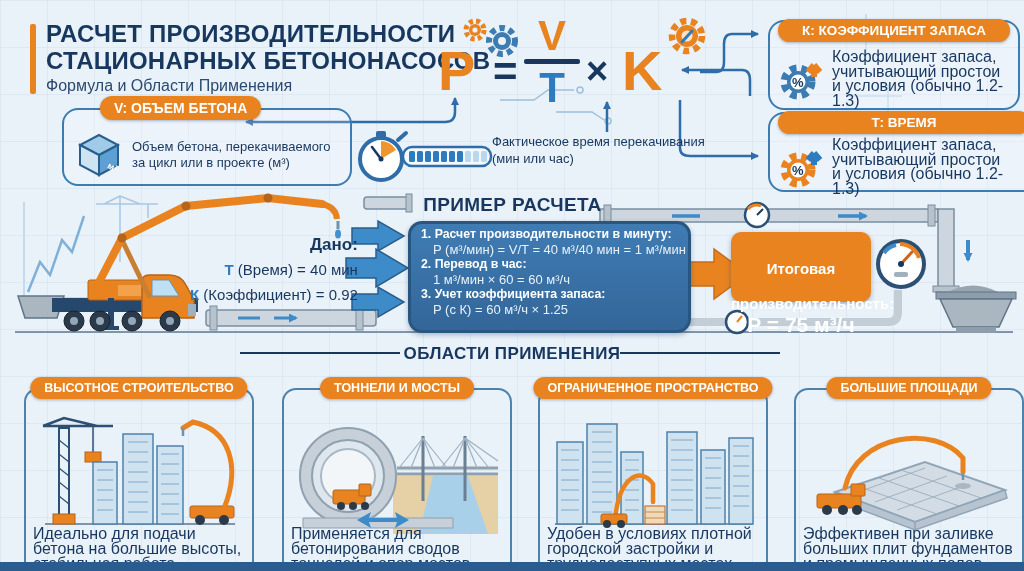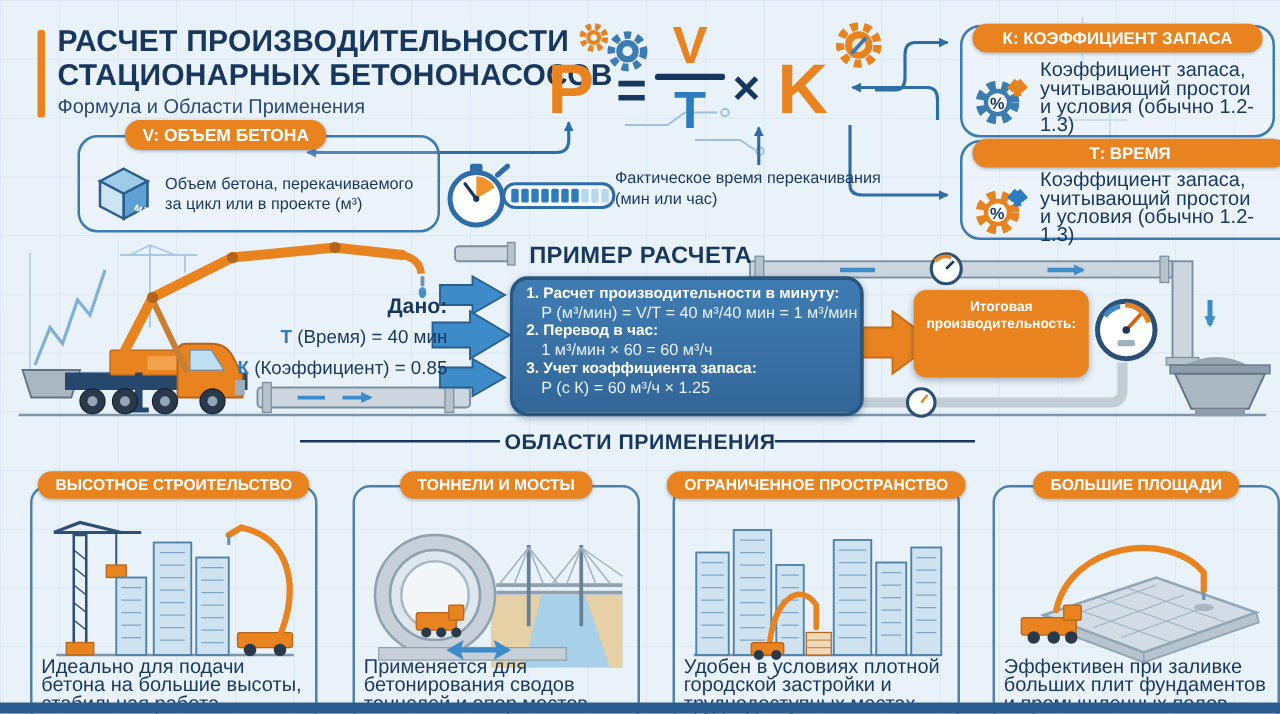--- a/index.html
+++ b/index.html
@@ -55,7 +55,7 @@
   .step-formula{font-size:13px;line-height:15px;color:#e7f1fa;white-space:nowrap;padding-left:12px;}
   #result-box{left:731px;top:232px;width:140px;height:70px;background:#e8831f;border-radius:10px;
     color:#fff;text-align:center;box-shadow:0 2px 5px rgba(20,50,90,.35);padding-top:8px;box-sizing:border-box;}
-  #result-box .r1{font-size:11px;font-weight:bold;line-height:13px;}
+  #result-box .r1{font-size:15px;font-weight:bold;line-height:13px;margin-top:22px;}
   #result-box .val{font-size:21px;font-weight:bold;margin-top:3px;}
   
   #apps-title{left:0;right:0;top:344px;text-align:center;font-size:17px;font-weight:bold;color:#17375e;letter-spacing:.4px;}

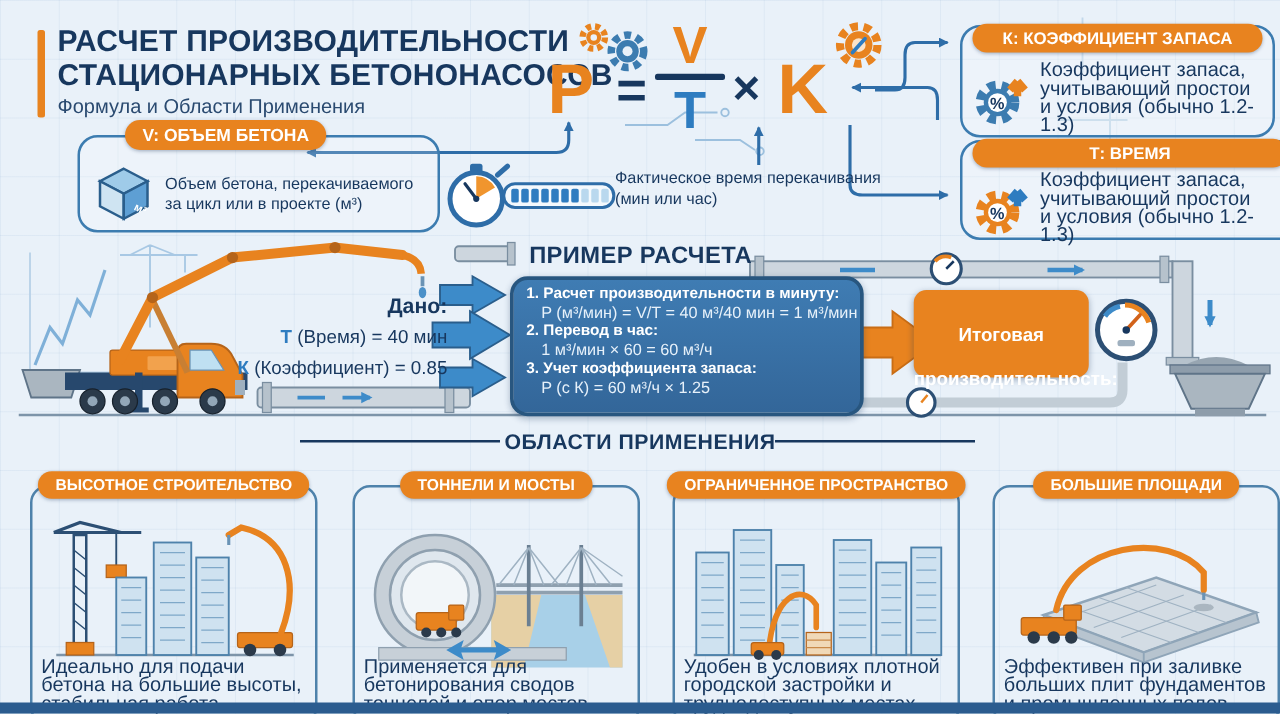--- a/index.html
+++ b/index.html
@@ -302,7 +302,7 @@
   <div class="abs" id="given" style="z-index:2;">
     <div class="lbl">Дано:</div>
     <div><span class="sym">Т</span><span> (Время) = 40 мин</span></div>
-    <div><span class="sym">К</span><span> (Коэффициент) = 0.85</span></div>
+    <div><span class="sym">К</span><span> (Коэффициент) = 0.92</span></div>
   </div>
 
   <div class="abs" id="calc-box" style="z-index:2;">

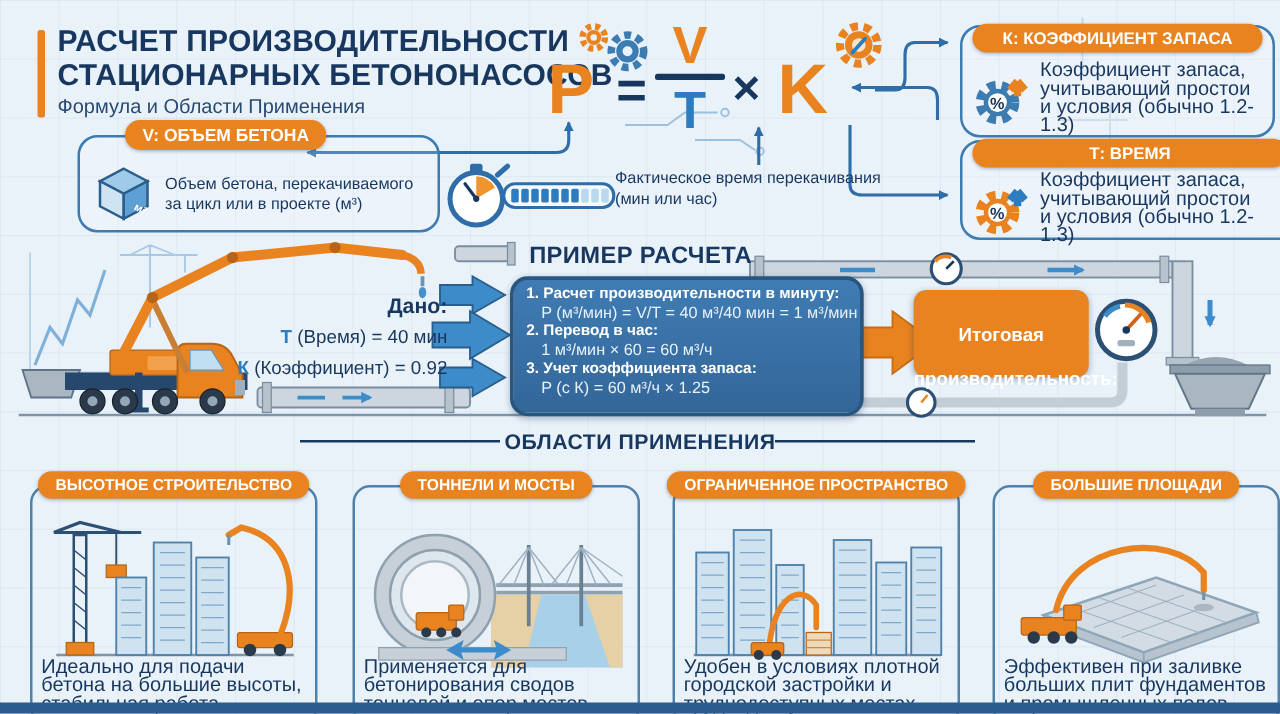--- a/index.html
+++ b/index.html
@@ -317,6 +317,7 @@
   <div class="abs" id="result-box" style="z-index:2;">
     <div class="r1">Итоговая</div>
     <div class="r1">производительность:</div>
+    <div class="val">P = 75 м³/ч</div>
   </div>
 
   <div class="abs" id="apps-title" style="z-index:2;">ОБЛАСТИ ПРИМЕНЕНИЯ</div>

